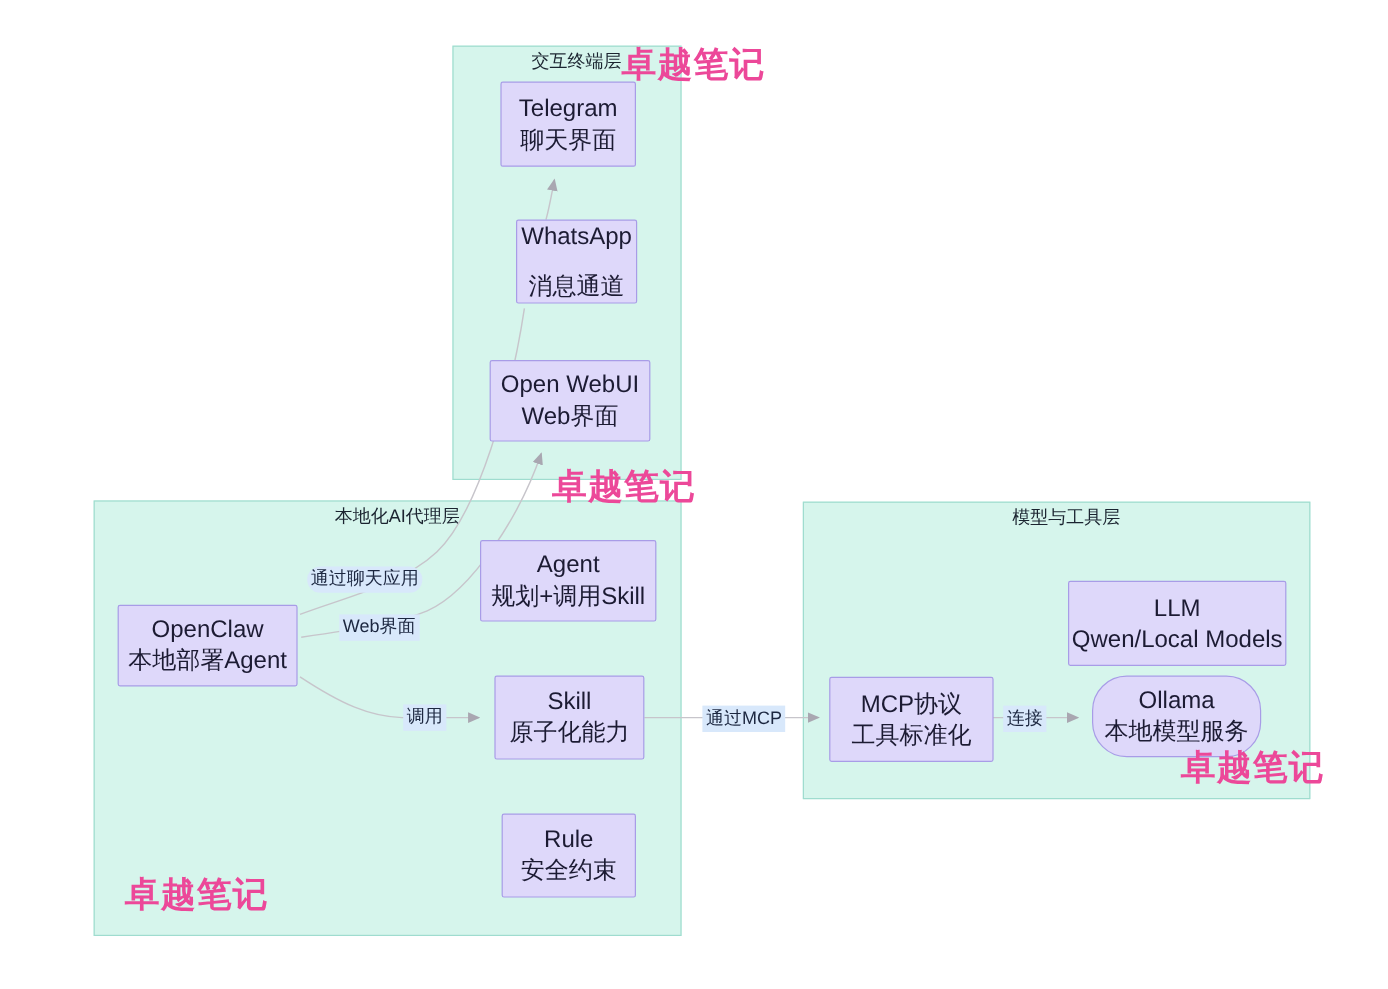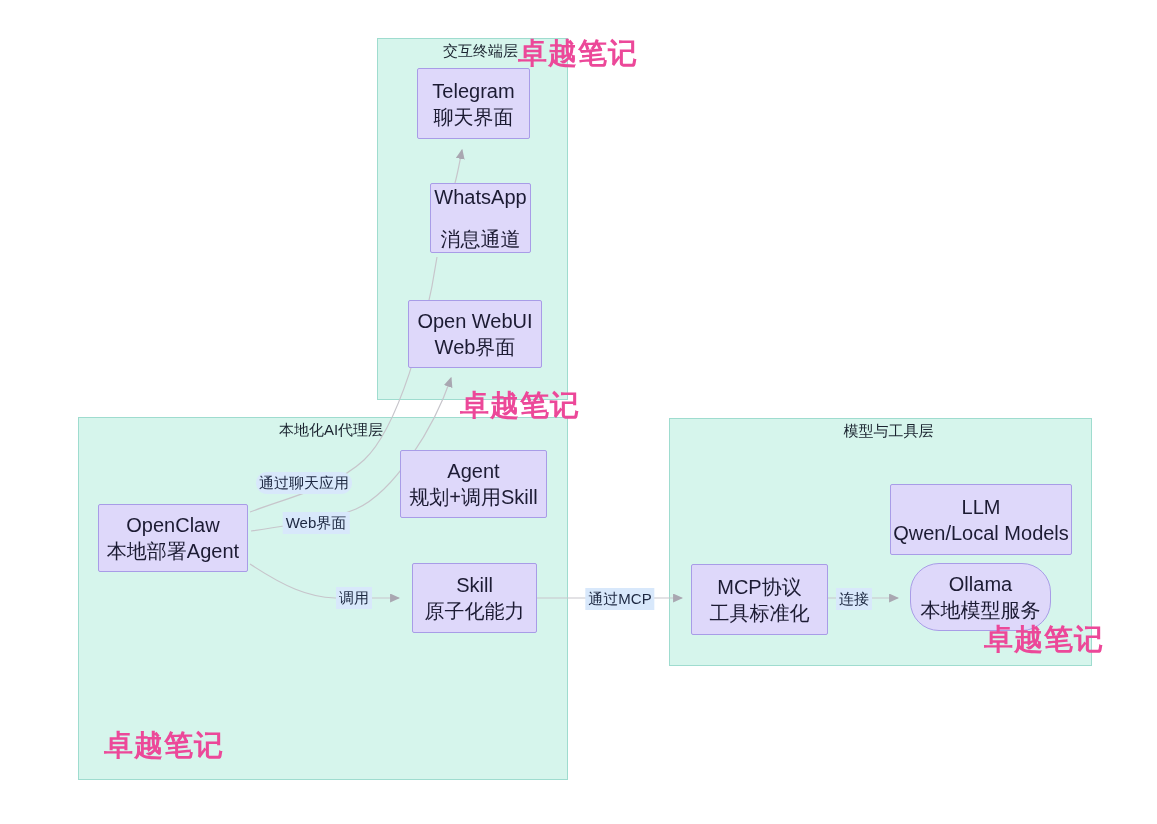--- a/index.html
+++ b/index.html
@@ -142,6 +142,10 @@
     <span>Skill</span>
     <span>原子化能力</span>
   </div>
+  <div class="node" id="node-rule">
+    <span>Rule</span>
+    <span>安全约束</span>
+  </div>
   <div class="node" id="node-llm">
     <span>LLM</span>
     <span>Qwen/Local Models</span>

